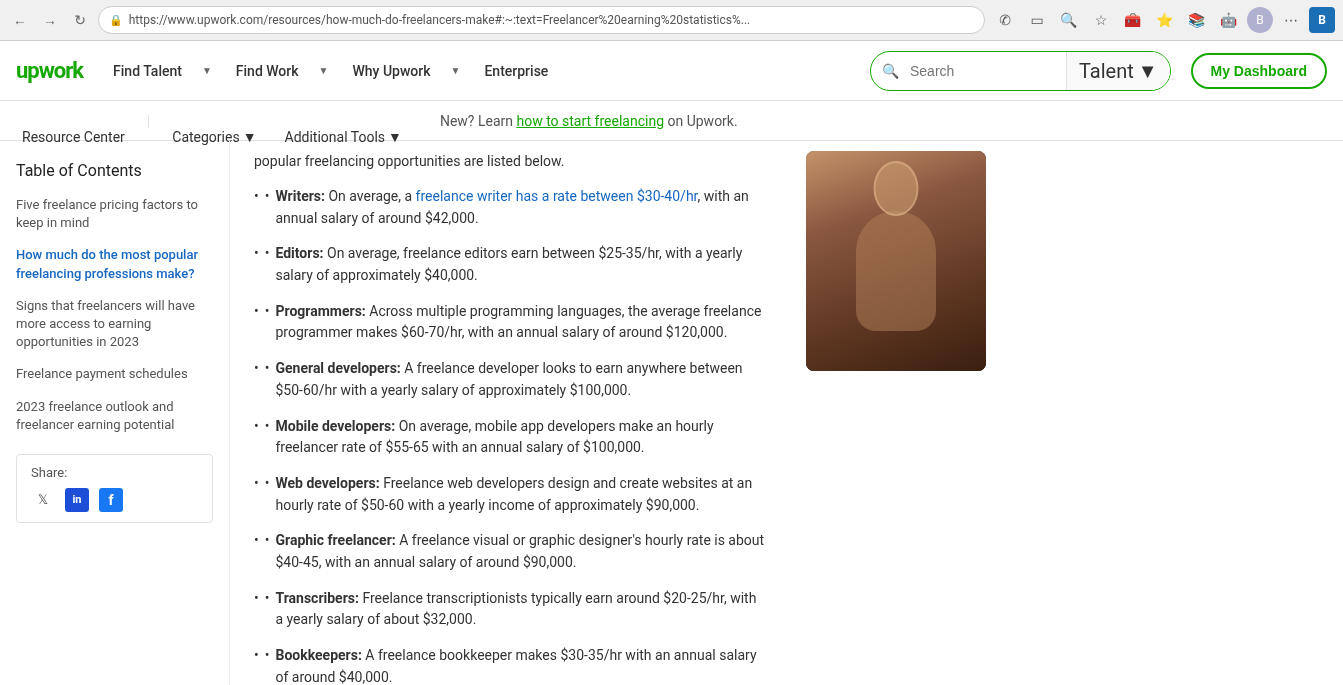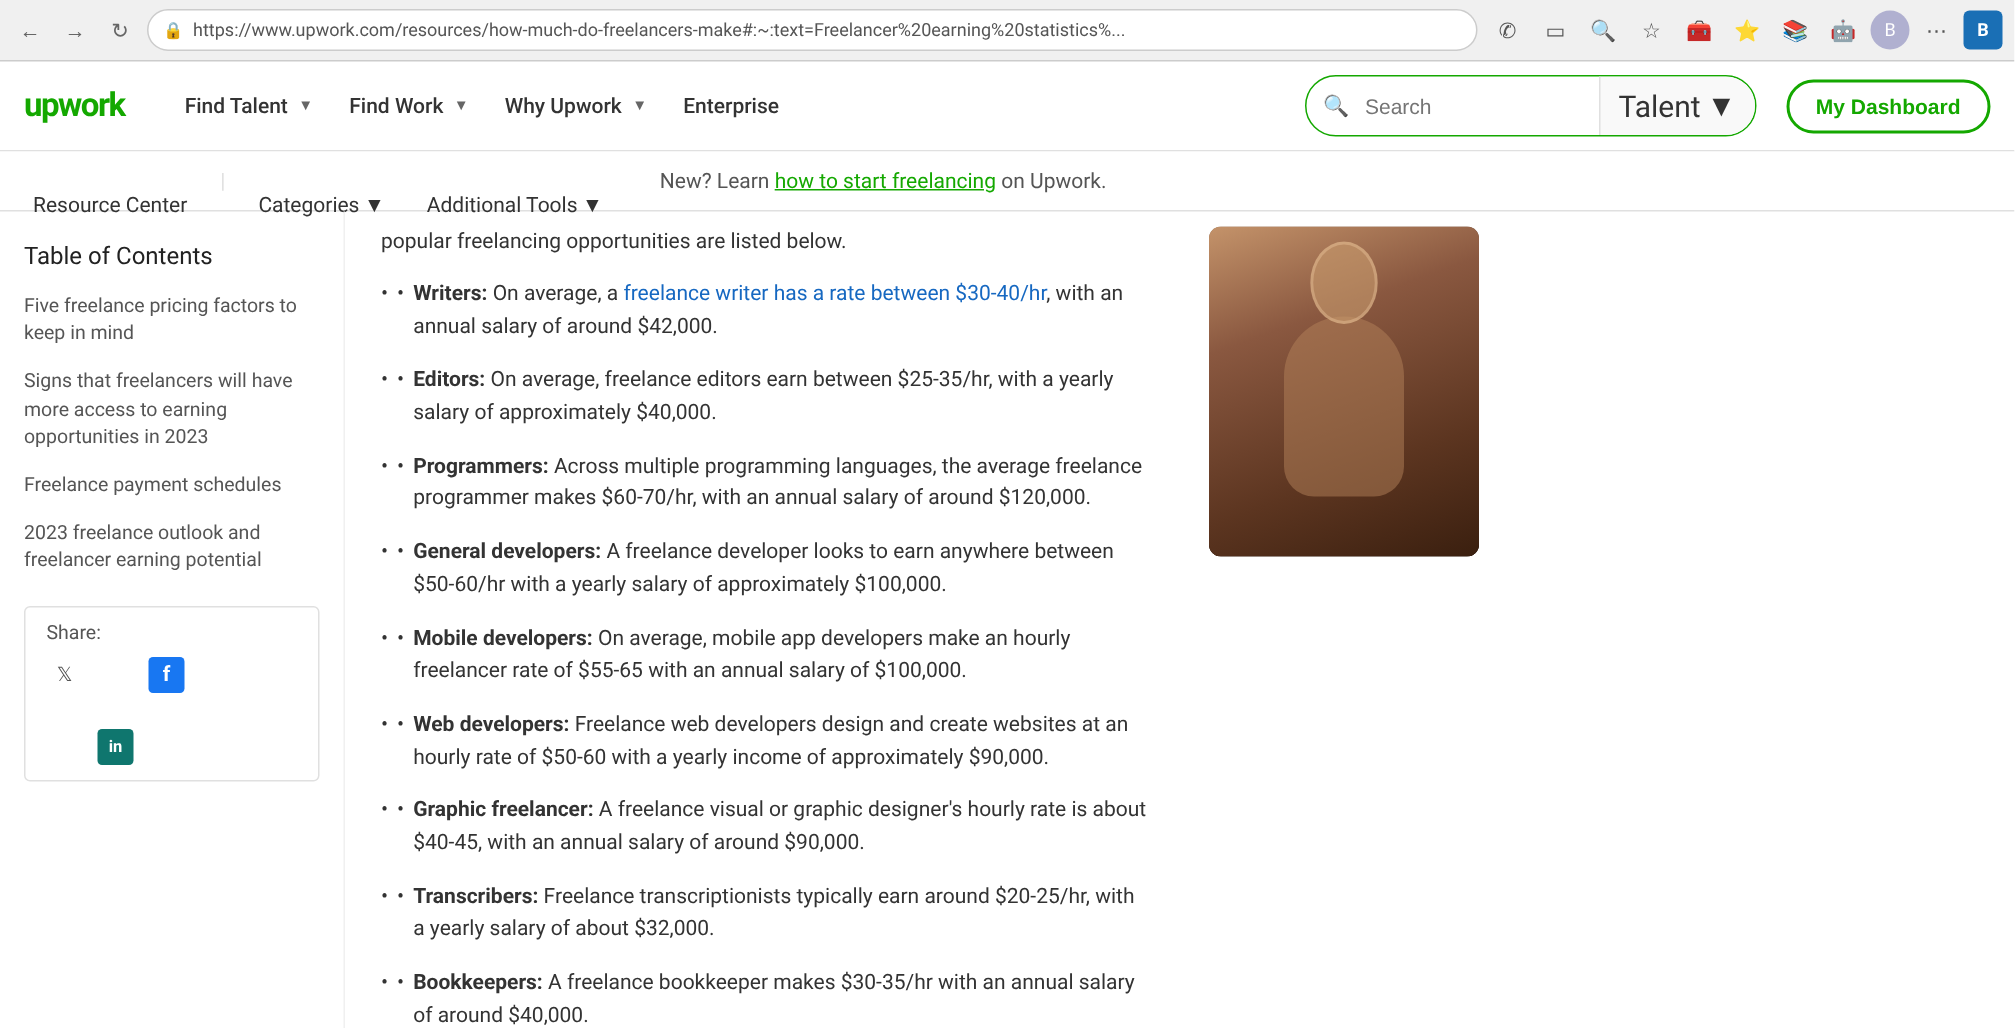--- a/index.html
+++ b/index.html
@@ -18,7 +18,7 @@
 
     
     .upwork-nav { height: 60px; display: flex; align-items: center; padding: 0 16px; border-bottom: 1px solid #e0e0e0; gap: 20px; }
-    .upwork-logo { color: #14a800; font-size: 22px; font-weight: bold; margin-right: 10px; letter-spacing: -1px; }
+    .upwork-logo { color: #14a800; font-size: 22px; font-weight: bold; letter-spacing: -1px; }
     .nav-links { display: flex; align-items: center; gap: 4px; flex: 1; }
     .nav-item { display: flex; align-items: center; gap: 7px; padding: 6px 10px; cursor: pointer; font-size: 14px; color: #333; border-radius: 4px; font-weight: 500; }
     .nav-item .chevron { font-size: 10px; color: #666; }

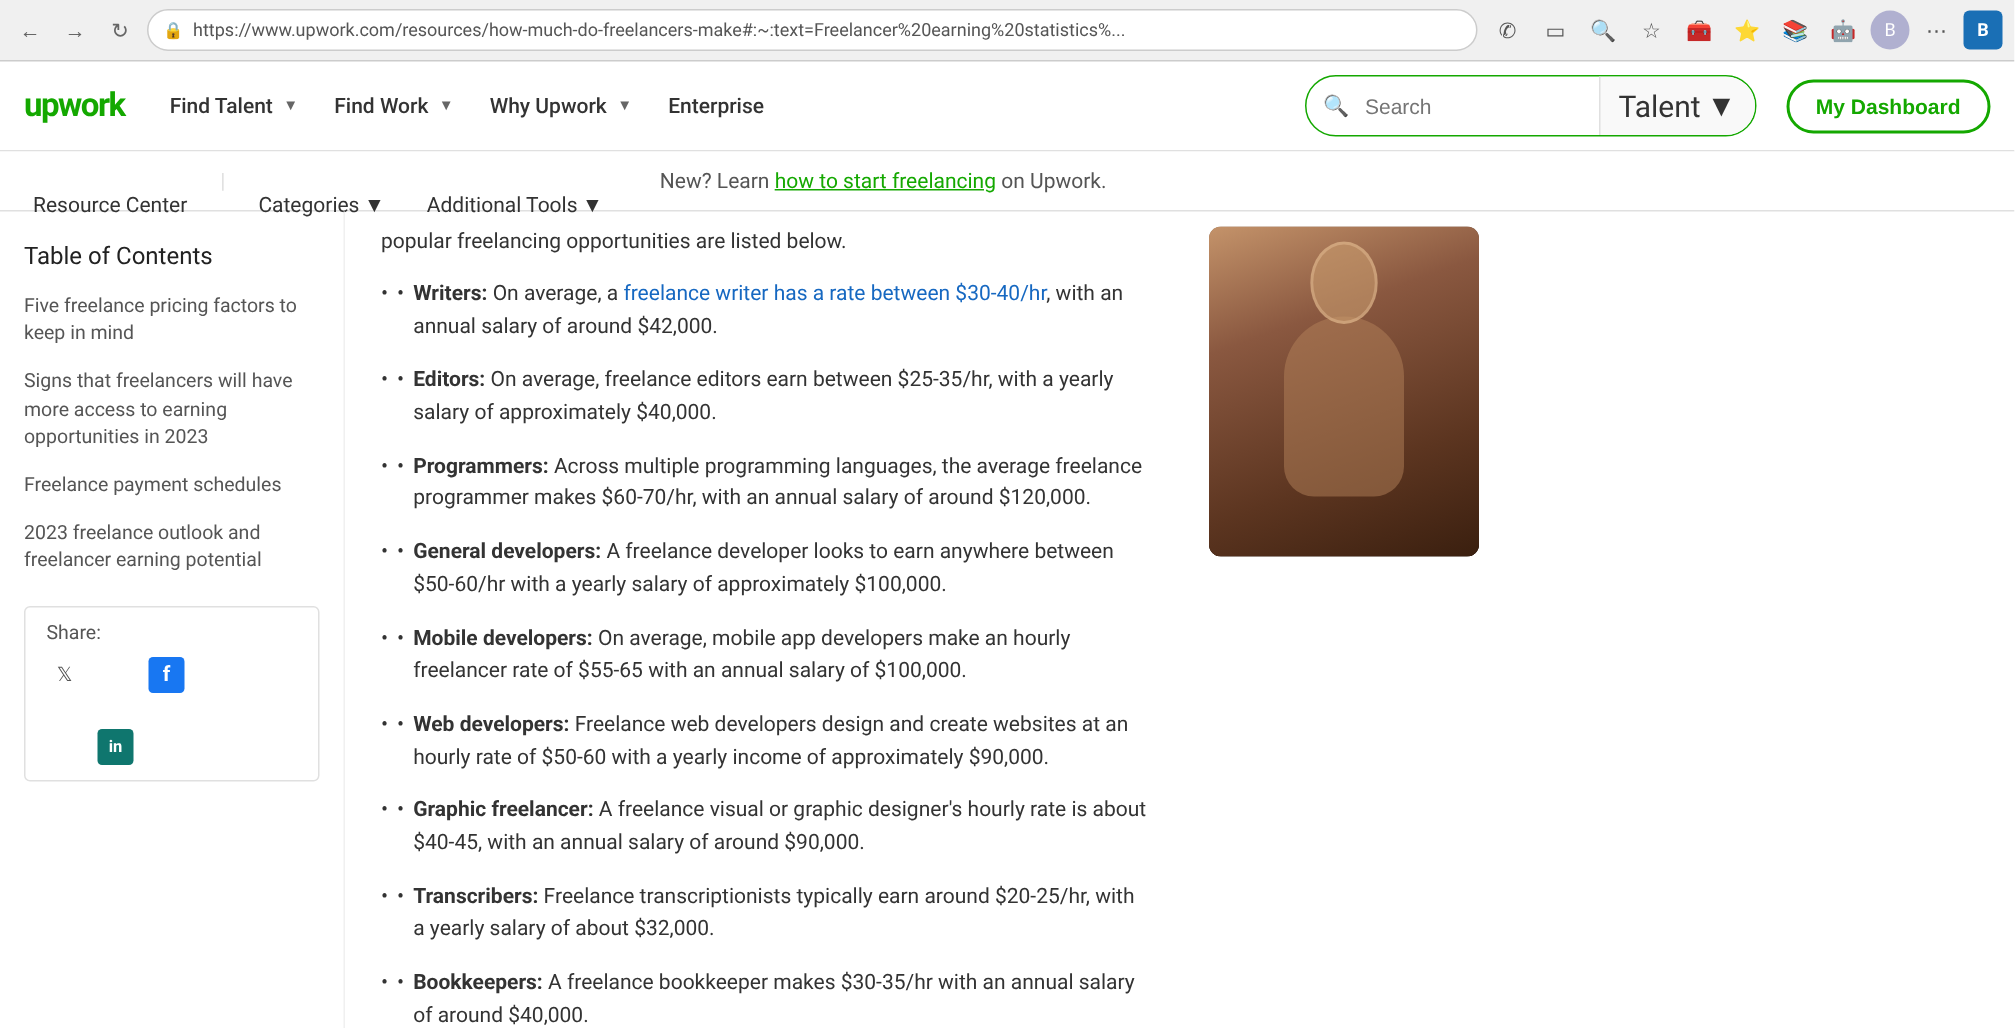--- a/index.html
+++ b/index.html
@@ -20,7 +20,7 @@
     .upwork-nav { height: 60px; display: flex; align-items: center; padding: 0 16px; border-bottom: 1px solid #e0e0e0; gap: 20px; }
     .upwork-logo { color: #14a800; font-size: 22px; font-weight: bold; letter-spacing: -1px; }
     .nav-links { display: flex; align-items: center; gap: 4px; flex: 1; }
-    .nav-item { display: flex; align-items: center; gap: 7px; padding: 6px 10px; cursor: pointer; font-size: 14px; color: #333; border-radius: 4px; font-weight: 500; }
+    .nav-item { display: flex; align-items: center; gap: 20px; padding: 6px 10px; cursor: pointer; font-size: 14px; color: #333; border-radius: 4px; font-weight: 500; }
     .nav-item .chevron { font-size: 10px; color: #666; }
     .nav-search { display: flex; align-items: center; border: 1.5px solid #14a800; border-radius: 24px; overflow: hidden; }
     .nav-search input { border: none; outline: none; padding: 7px 12px; font-size: 14px; width: 180px; }

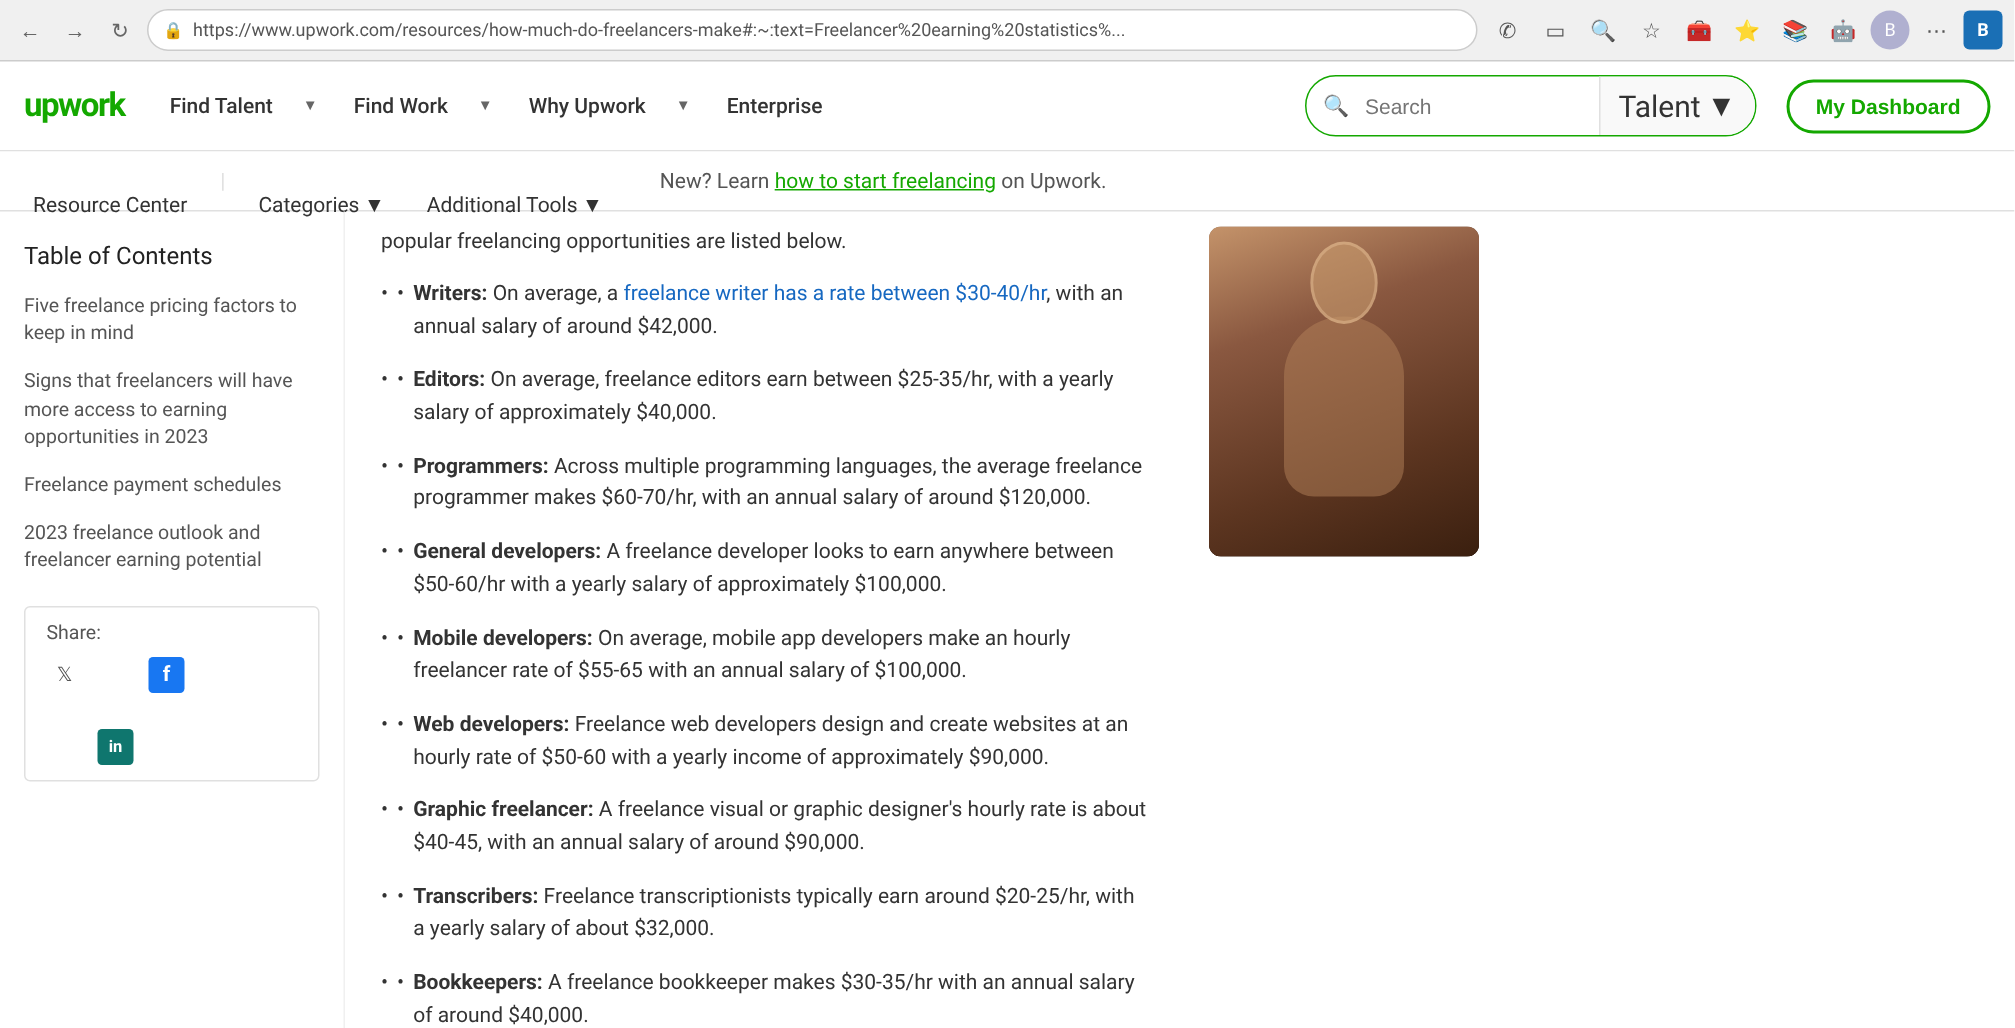--- a/index.html
+++ b/index.html
@@ -146,6 +146,7 @@
     <div class="toc-title">Table of Contents</div>
 
     <div class="toc-item">Five freelance pricing factors to keep in mind</div>
+    <div class="toc-item active">How much do the most popular freelancing professions make?</div>
     <div class="toc-item">Signs that freelancers will have more access to earning opportunities in 2023</div>
     <div class="toc-item">Freelance payment schedules</div>
     <div class="toc-item">2023 freelance outlook and freelancer earning potential</div>

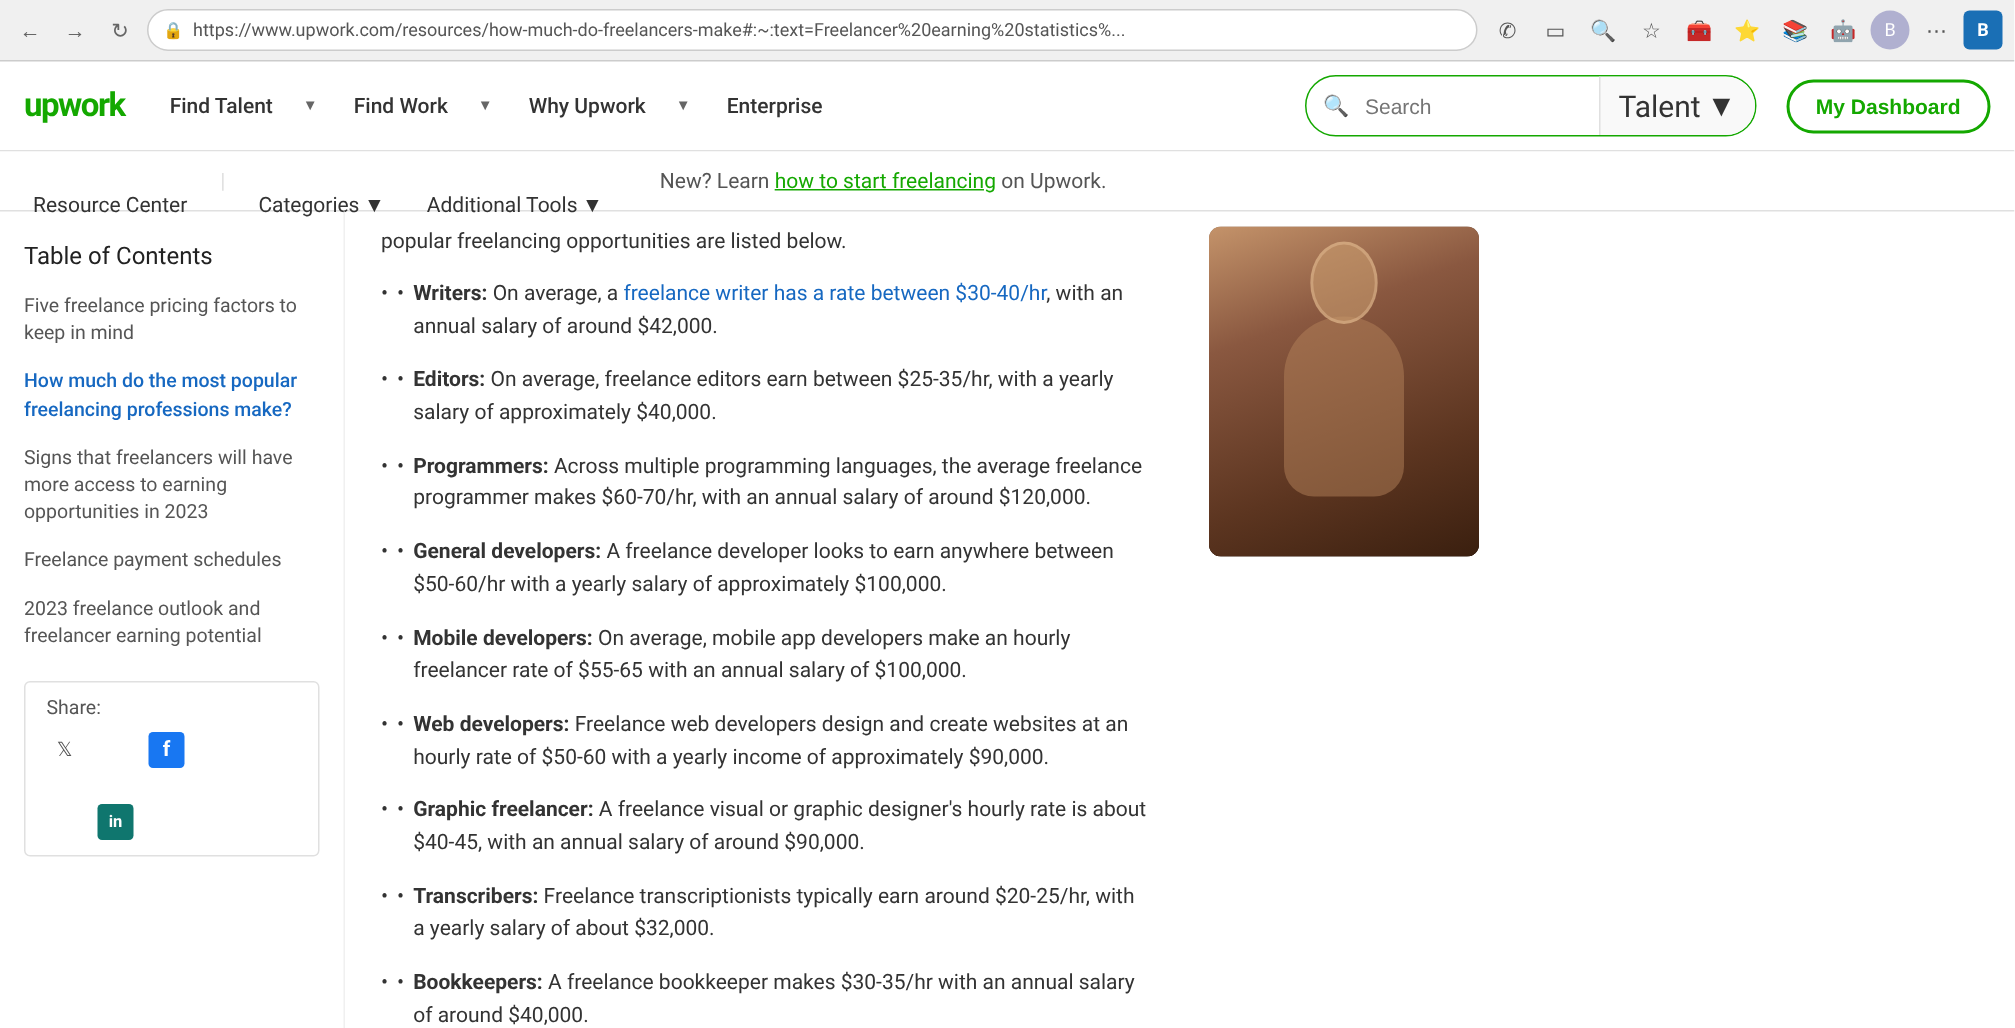--- a/index.html
+++ b/index.html
@@ -155,7 +155,7 @@
       <div class="toc-share-label">Share:</div>
       <div class="share-icons">
         <div class="share-icon" style="color:#555;font-size:13px;">𝕏</div>
-        <div class="share-icon" style="background:#0f766e;color:#fff;font-size:11px;font-weight:bold;border-radius:3px;margin-top:48px;">in</div>
+        <div class="share-icon" style="background:#1d4ed8;color:#fff;font-size:11px;font-weight:bold;border-radius:3px;">in</div>
         <div class="share-icon" style="background:#1877f2;color:#fff;font-size:14px;font-weight:bold;border-radius:3px;">f</div>
       </div>
     </div>

